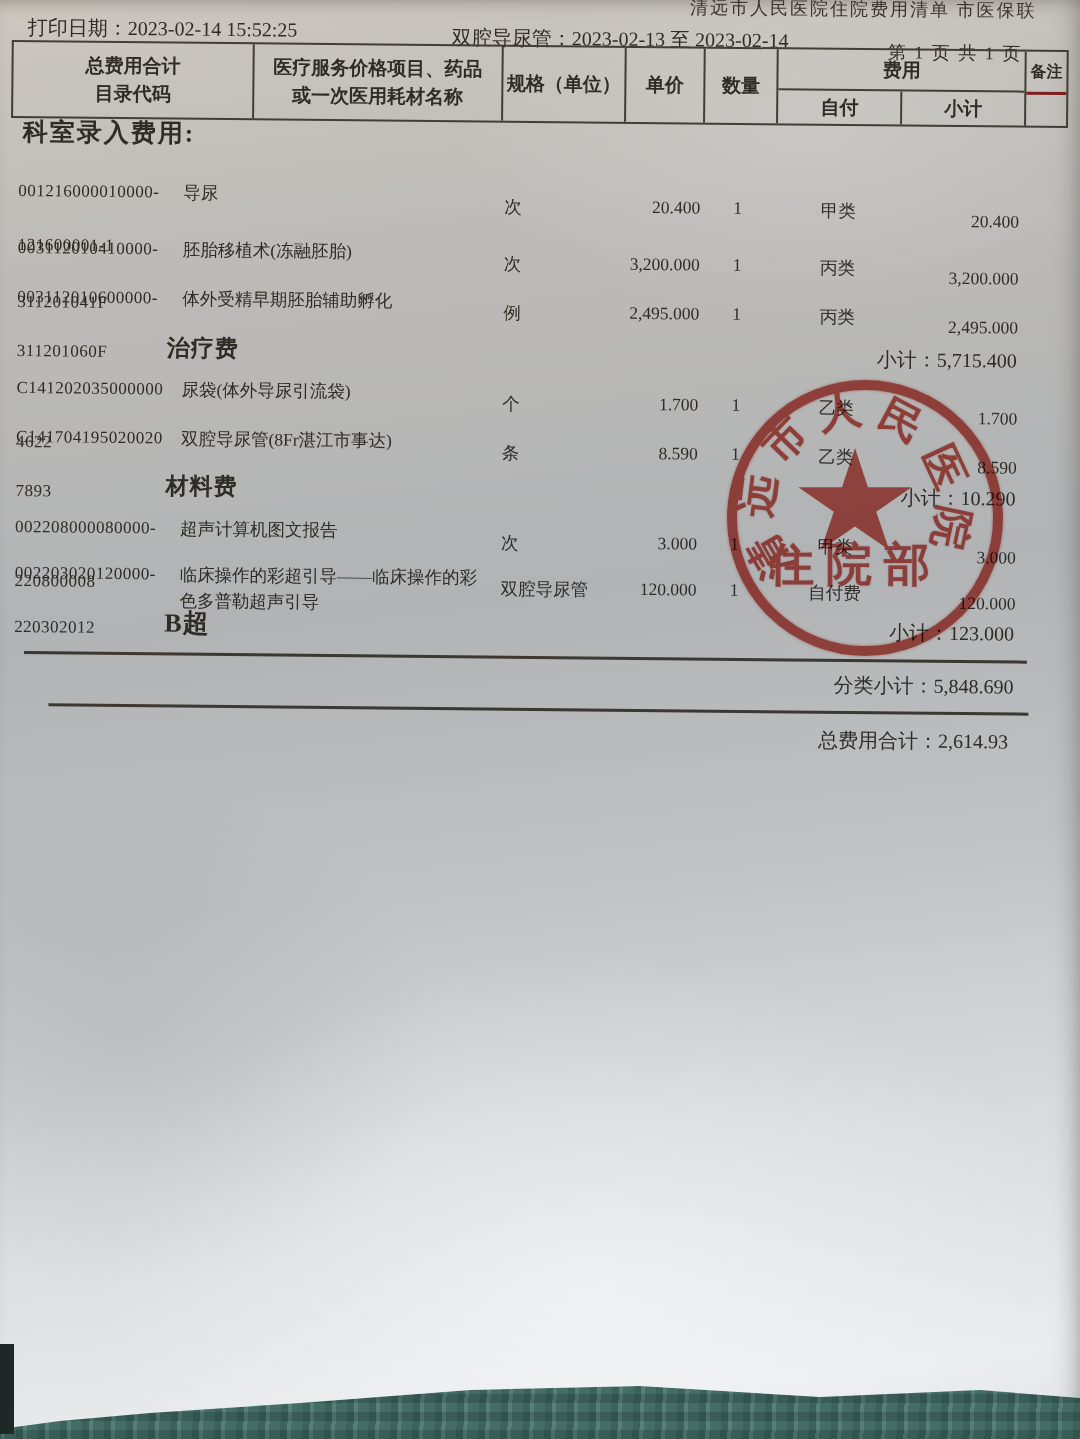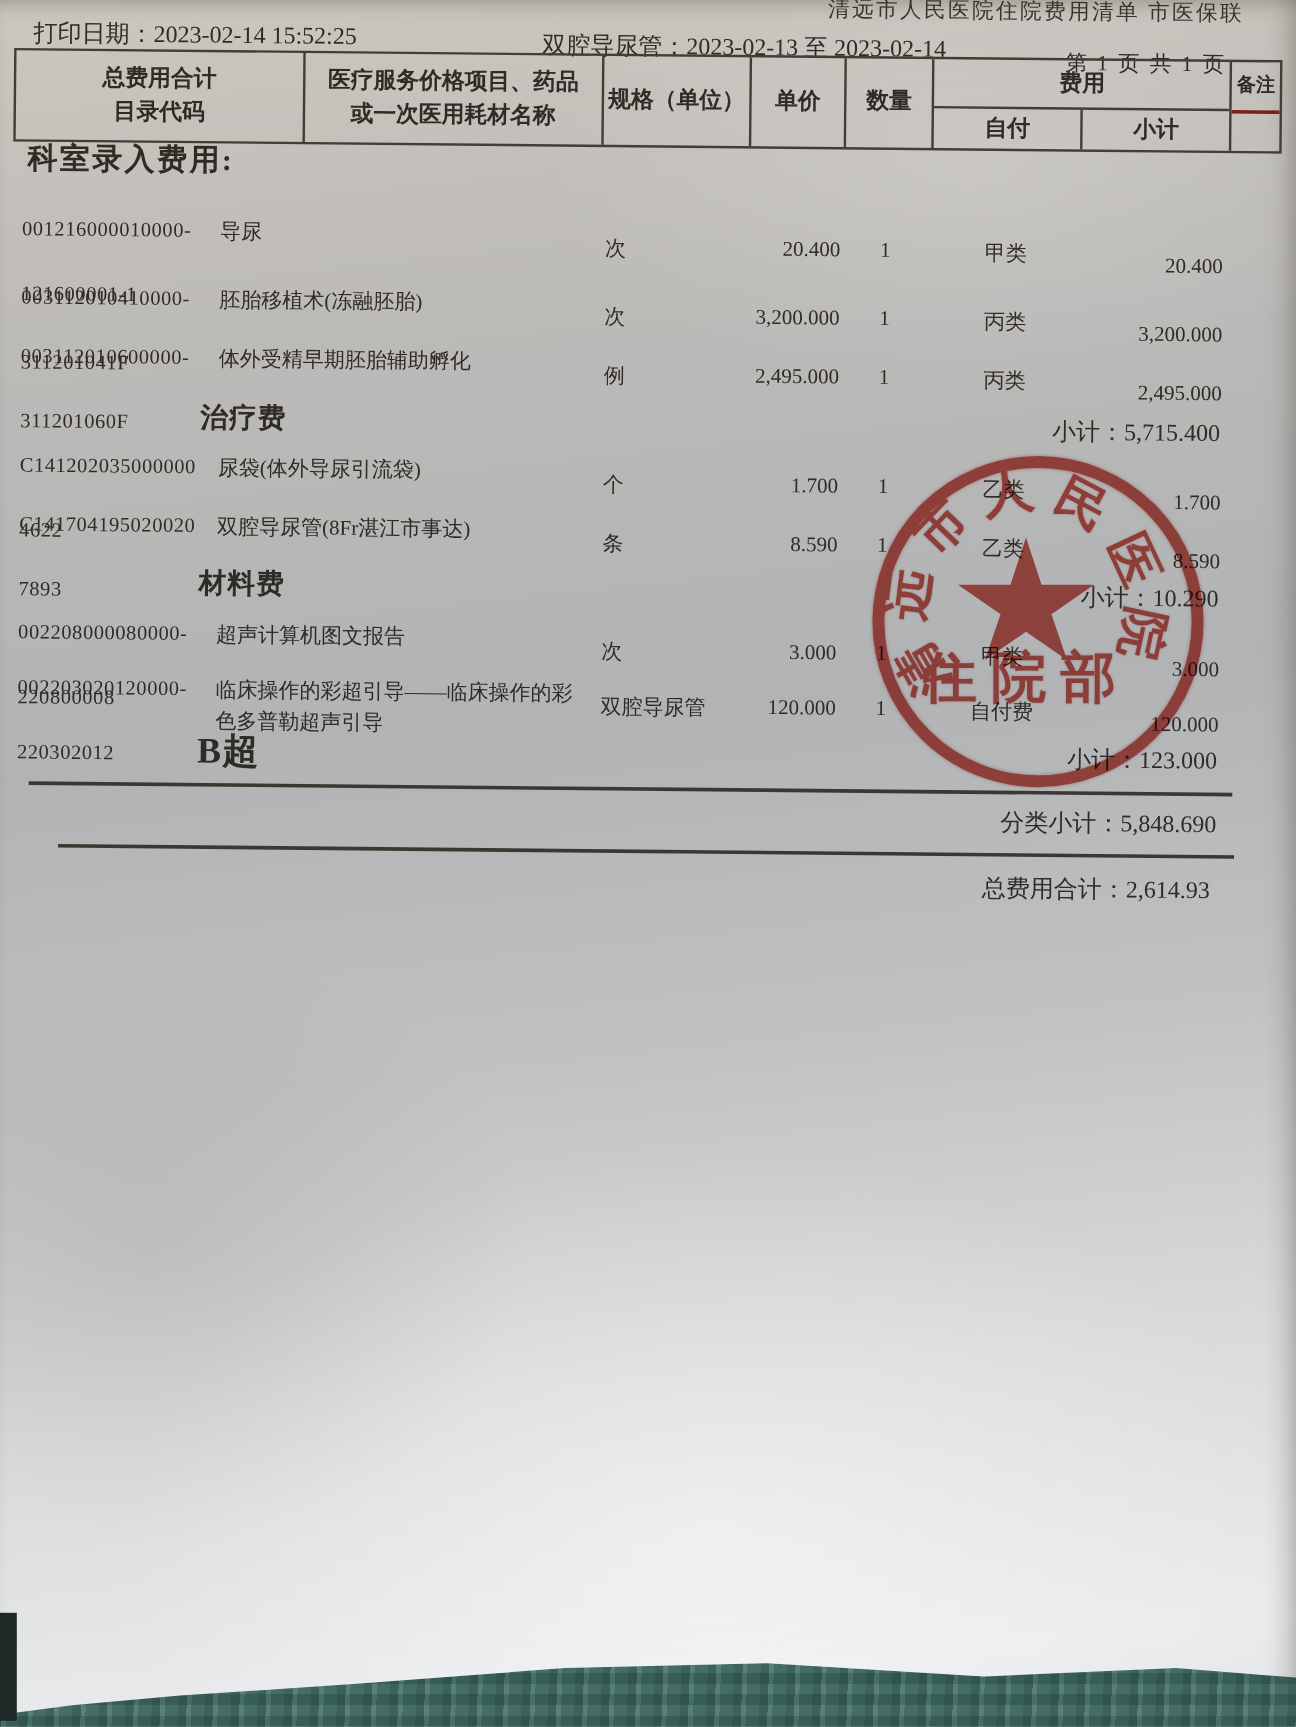--- a/index.html
+++ b/index.html
@@ -39,7 +39,7 @@
   .col-name{width:248px;}
   .col-spec{width:122px;}
   .col-price{width:77px;}
-  .col-qty{width:72px;font-family:Liberation Mono, monospace;}
+  .col-qty{width:72px;}
   .col-fee{width:247px;padding:0;justify-content:flex-start;}
   .col-remark{width:40px;padding:0;justify-content:flex-start;font-size:16px;}
   .fee-top{height:40px;display:flex;align-items:center;justify-content:center;width:100%;}

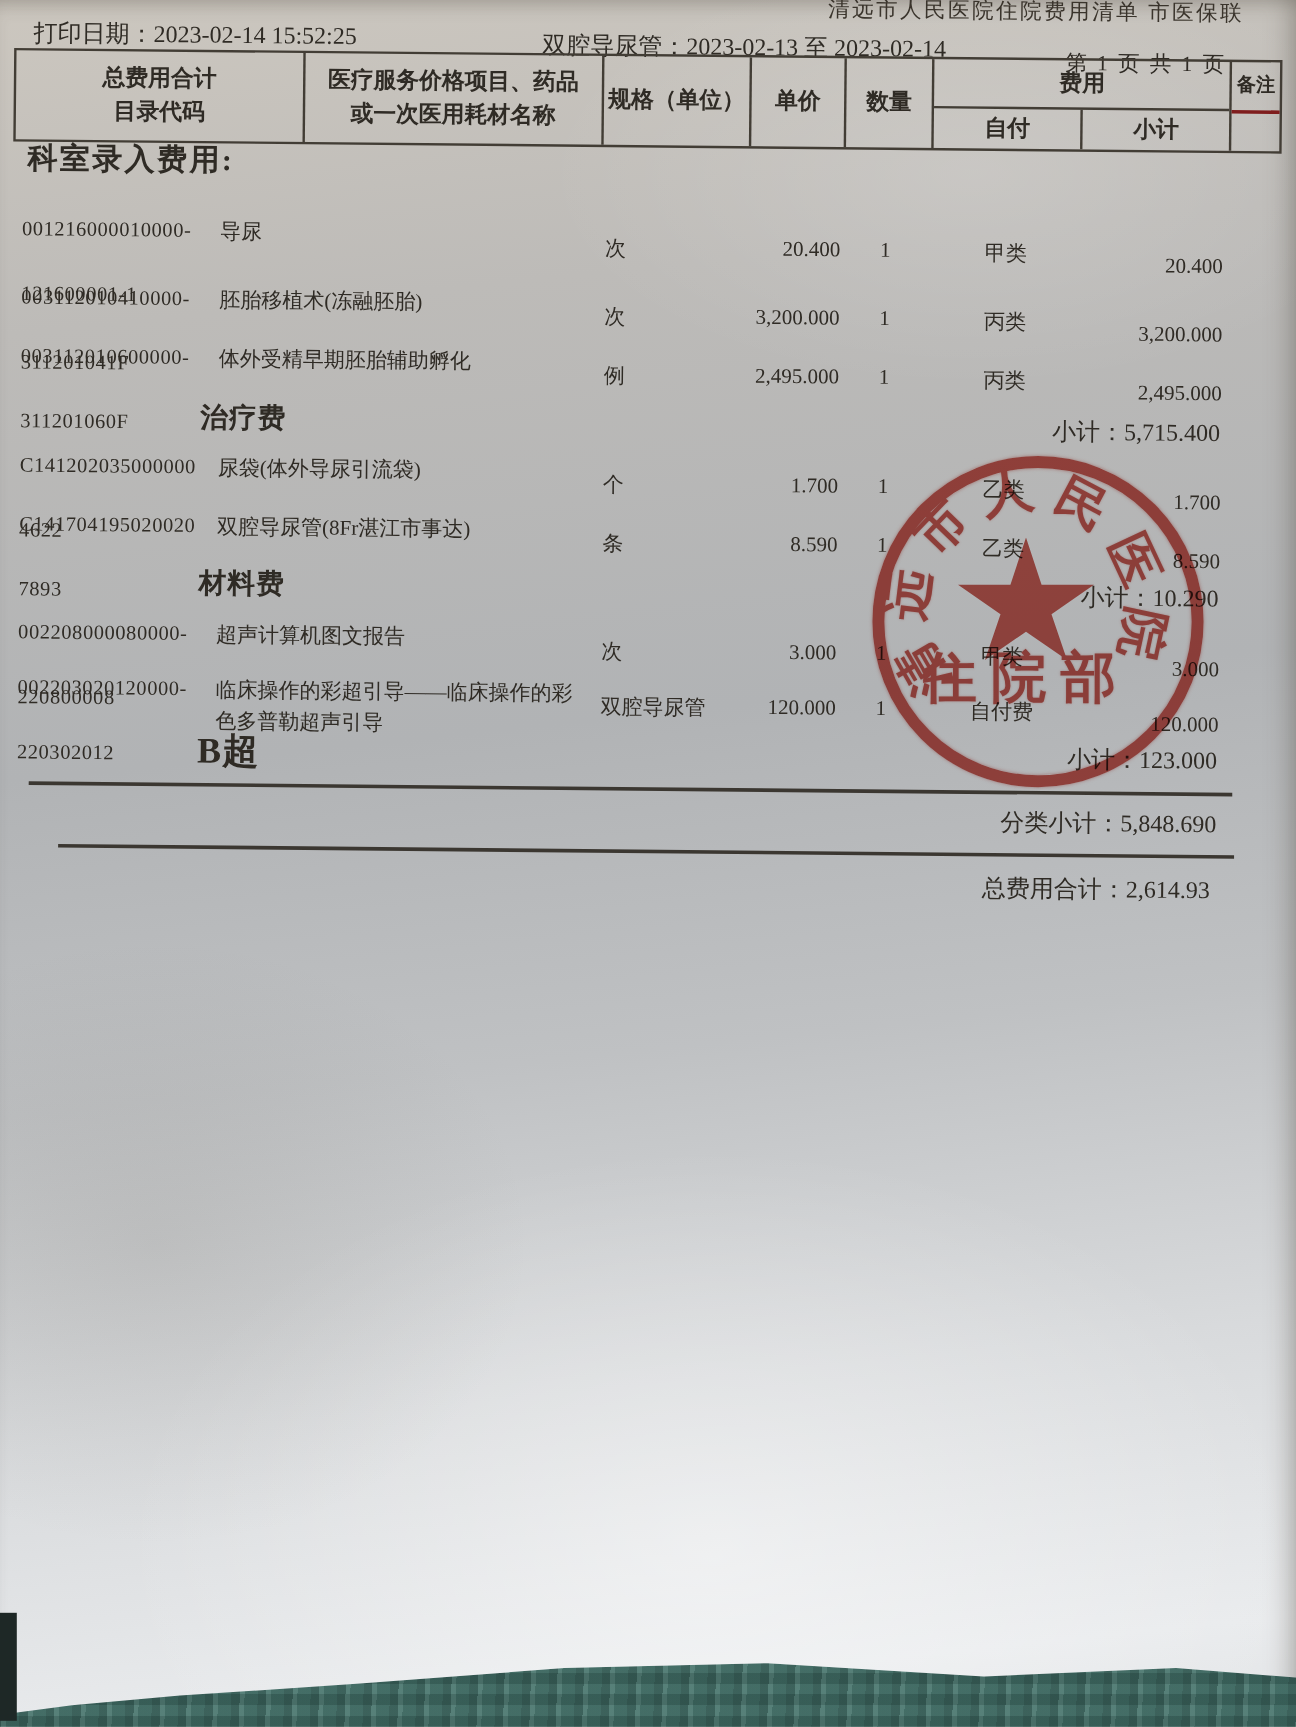--- a/index.html
+++ b/index.html
@@ -197,7 +197,7 @@
   </div>
 
   <div class="group" style="top:604px">
-    <span class="g-label" style="font-size:30px">B超</span>
+    <span class="g-label" style="font-size:26px">B超</span>
     <span class="g-sub"><span>小计：</span><span>123.000</span></span>
   </div>
 

